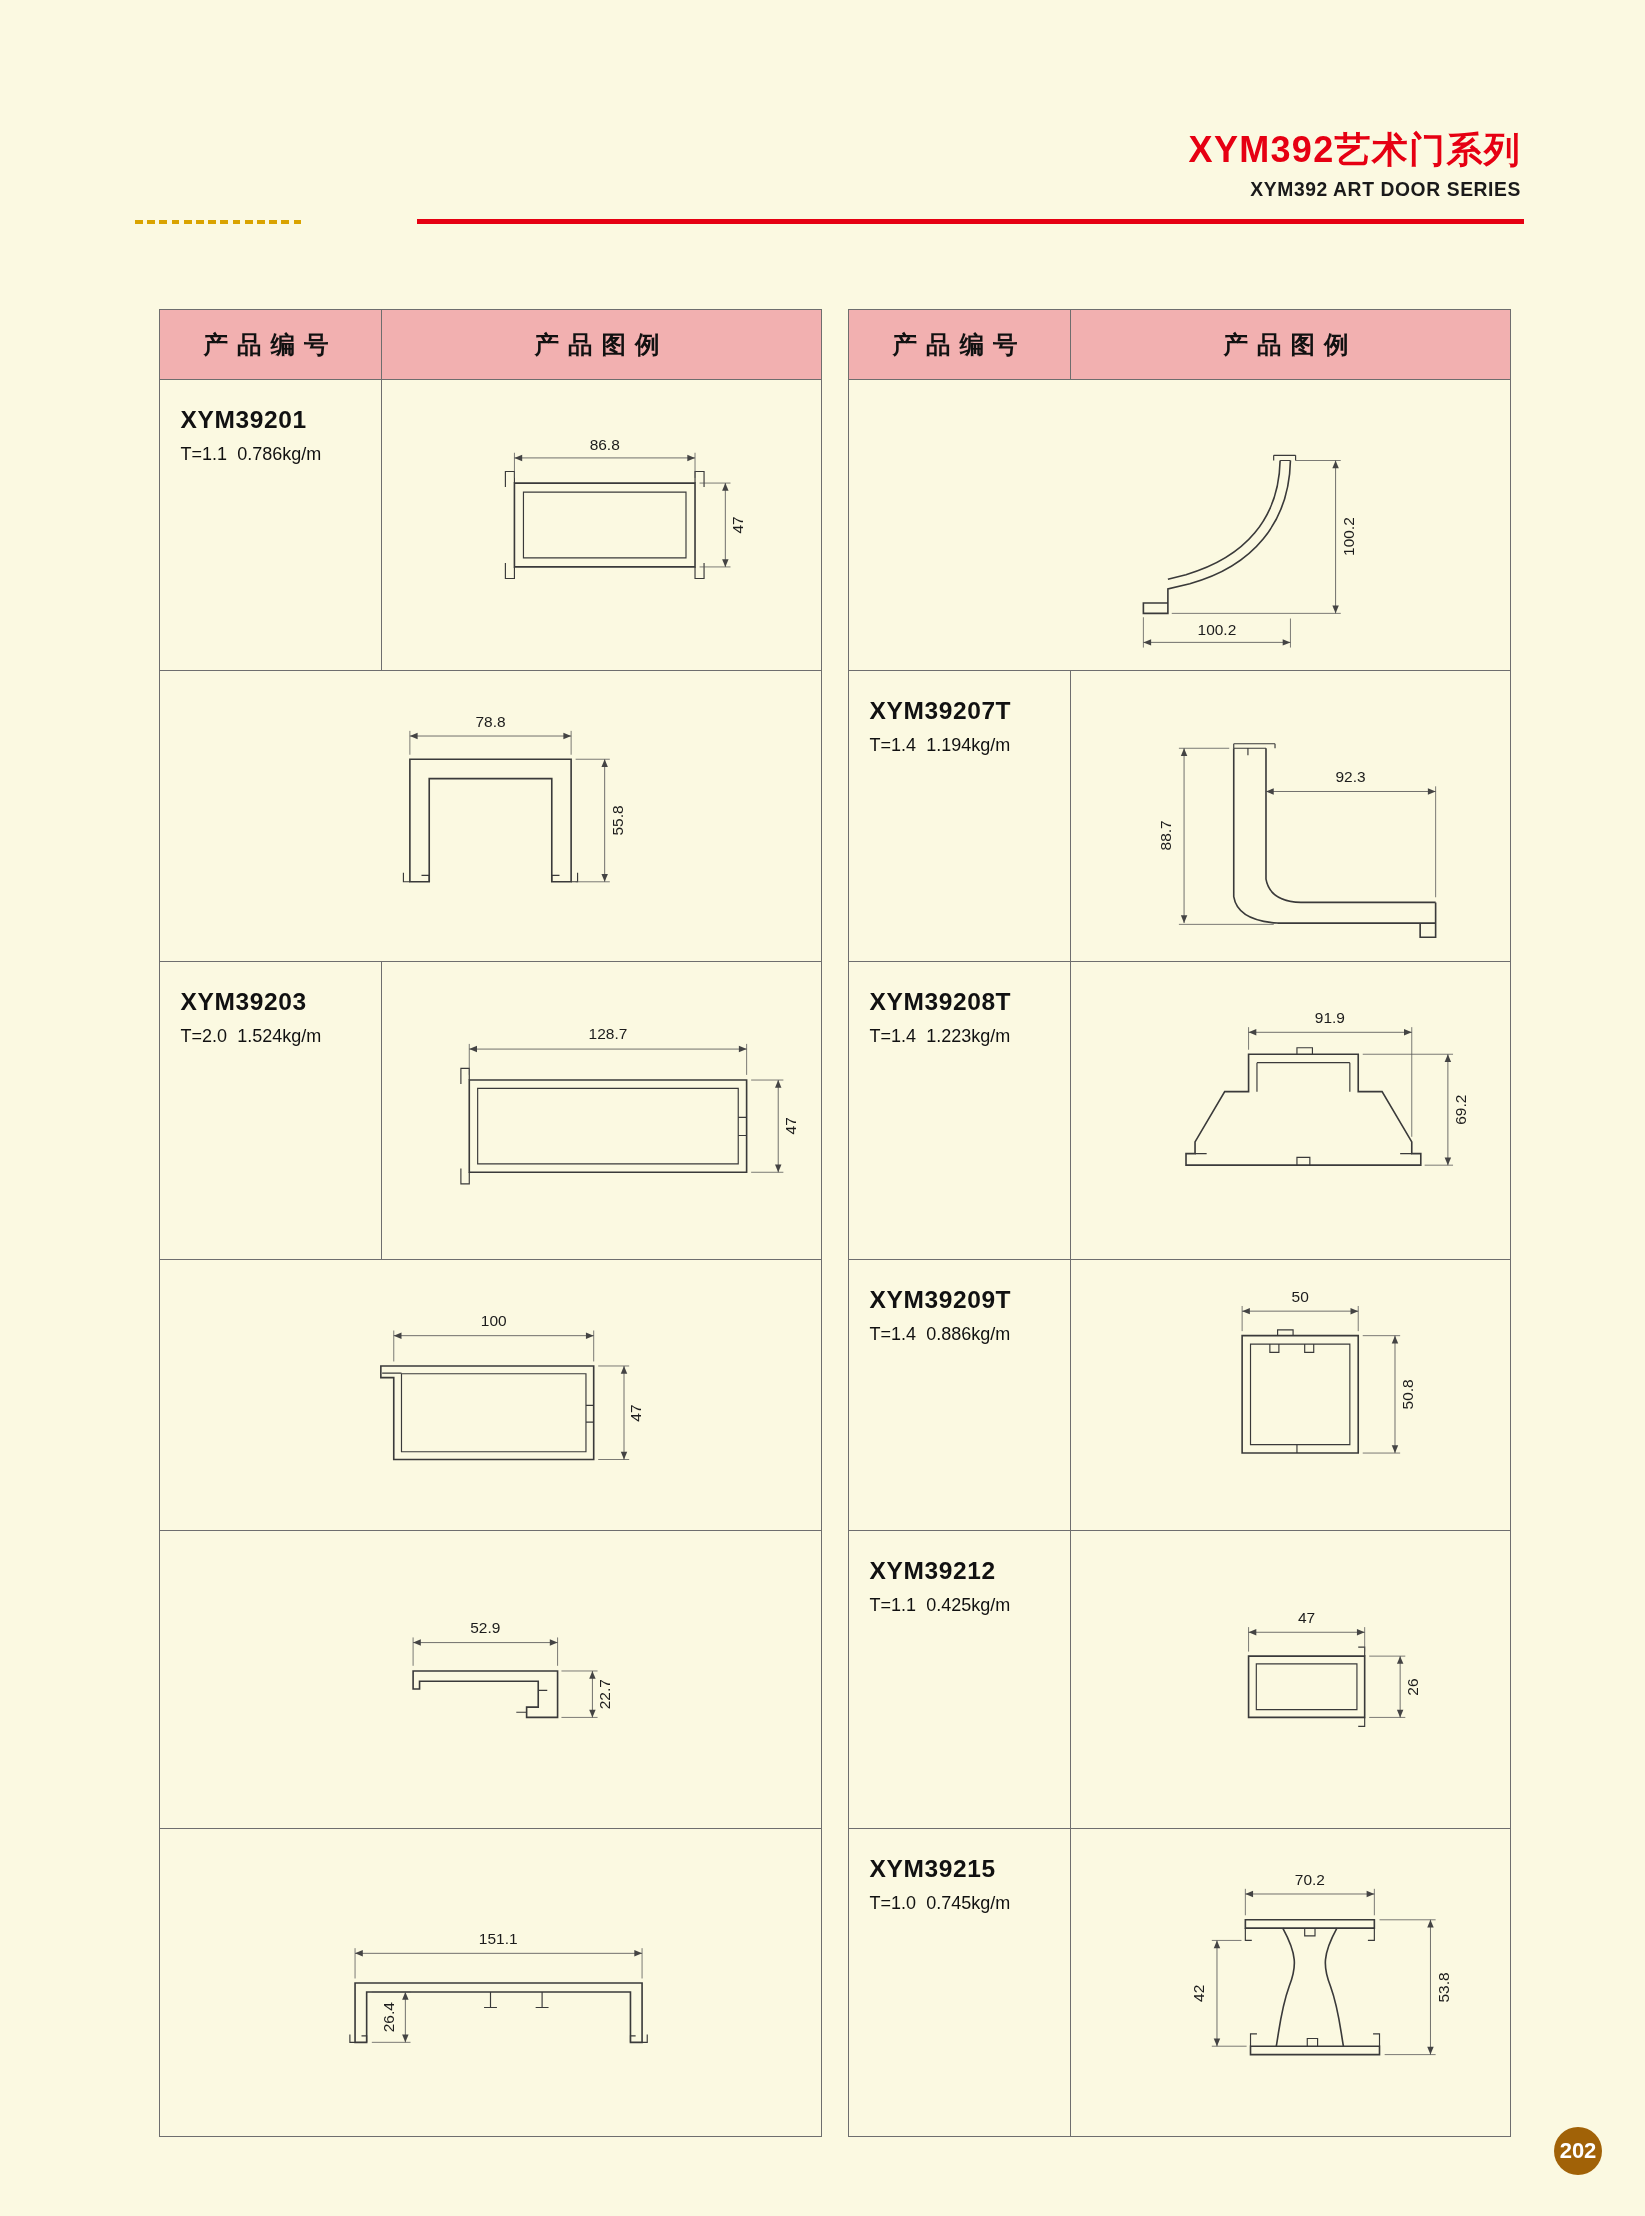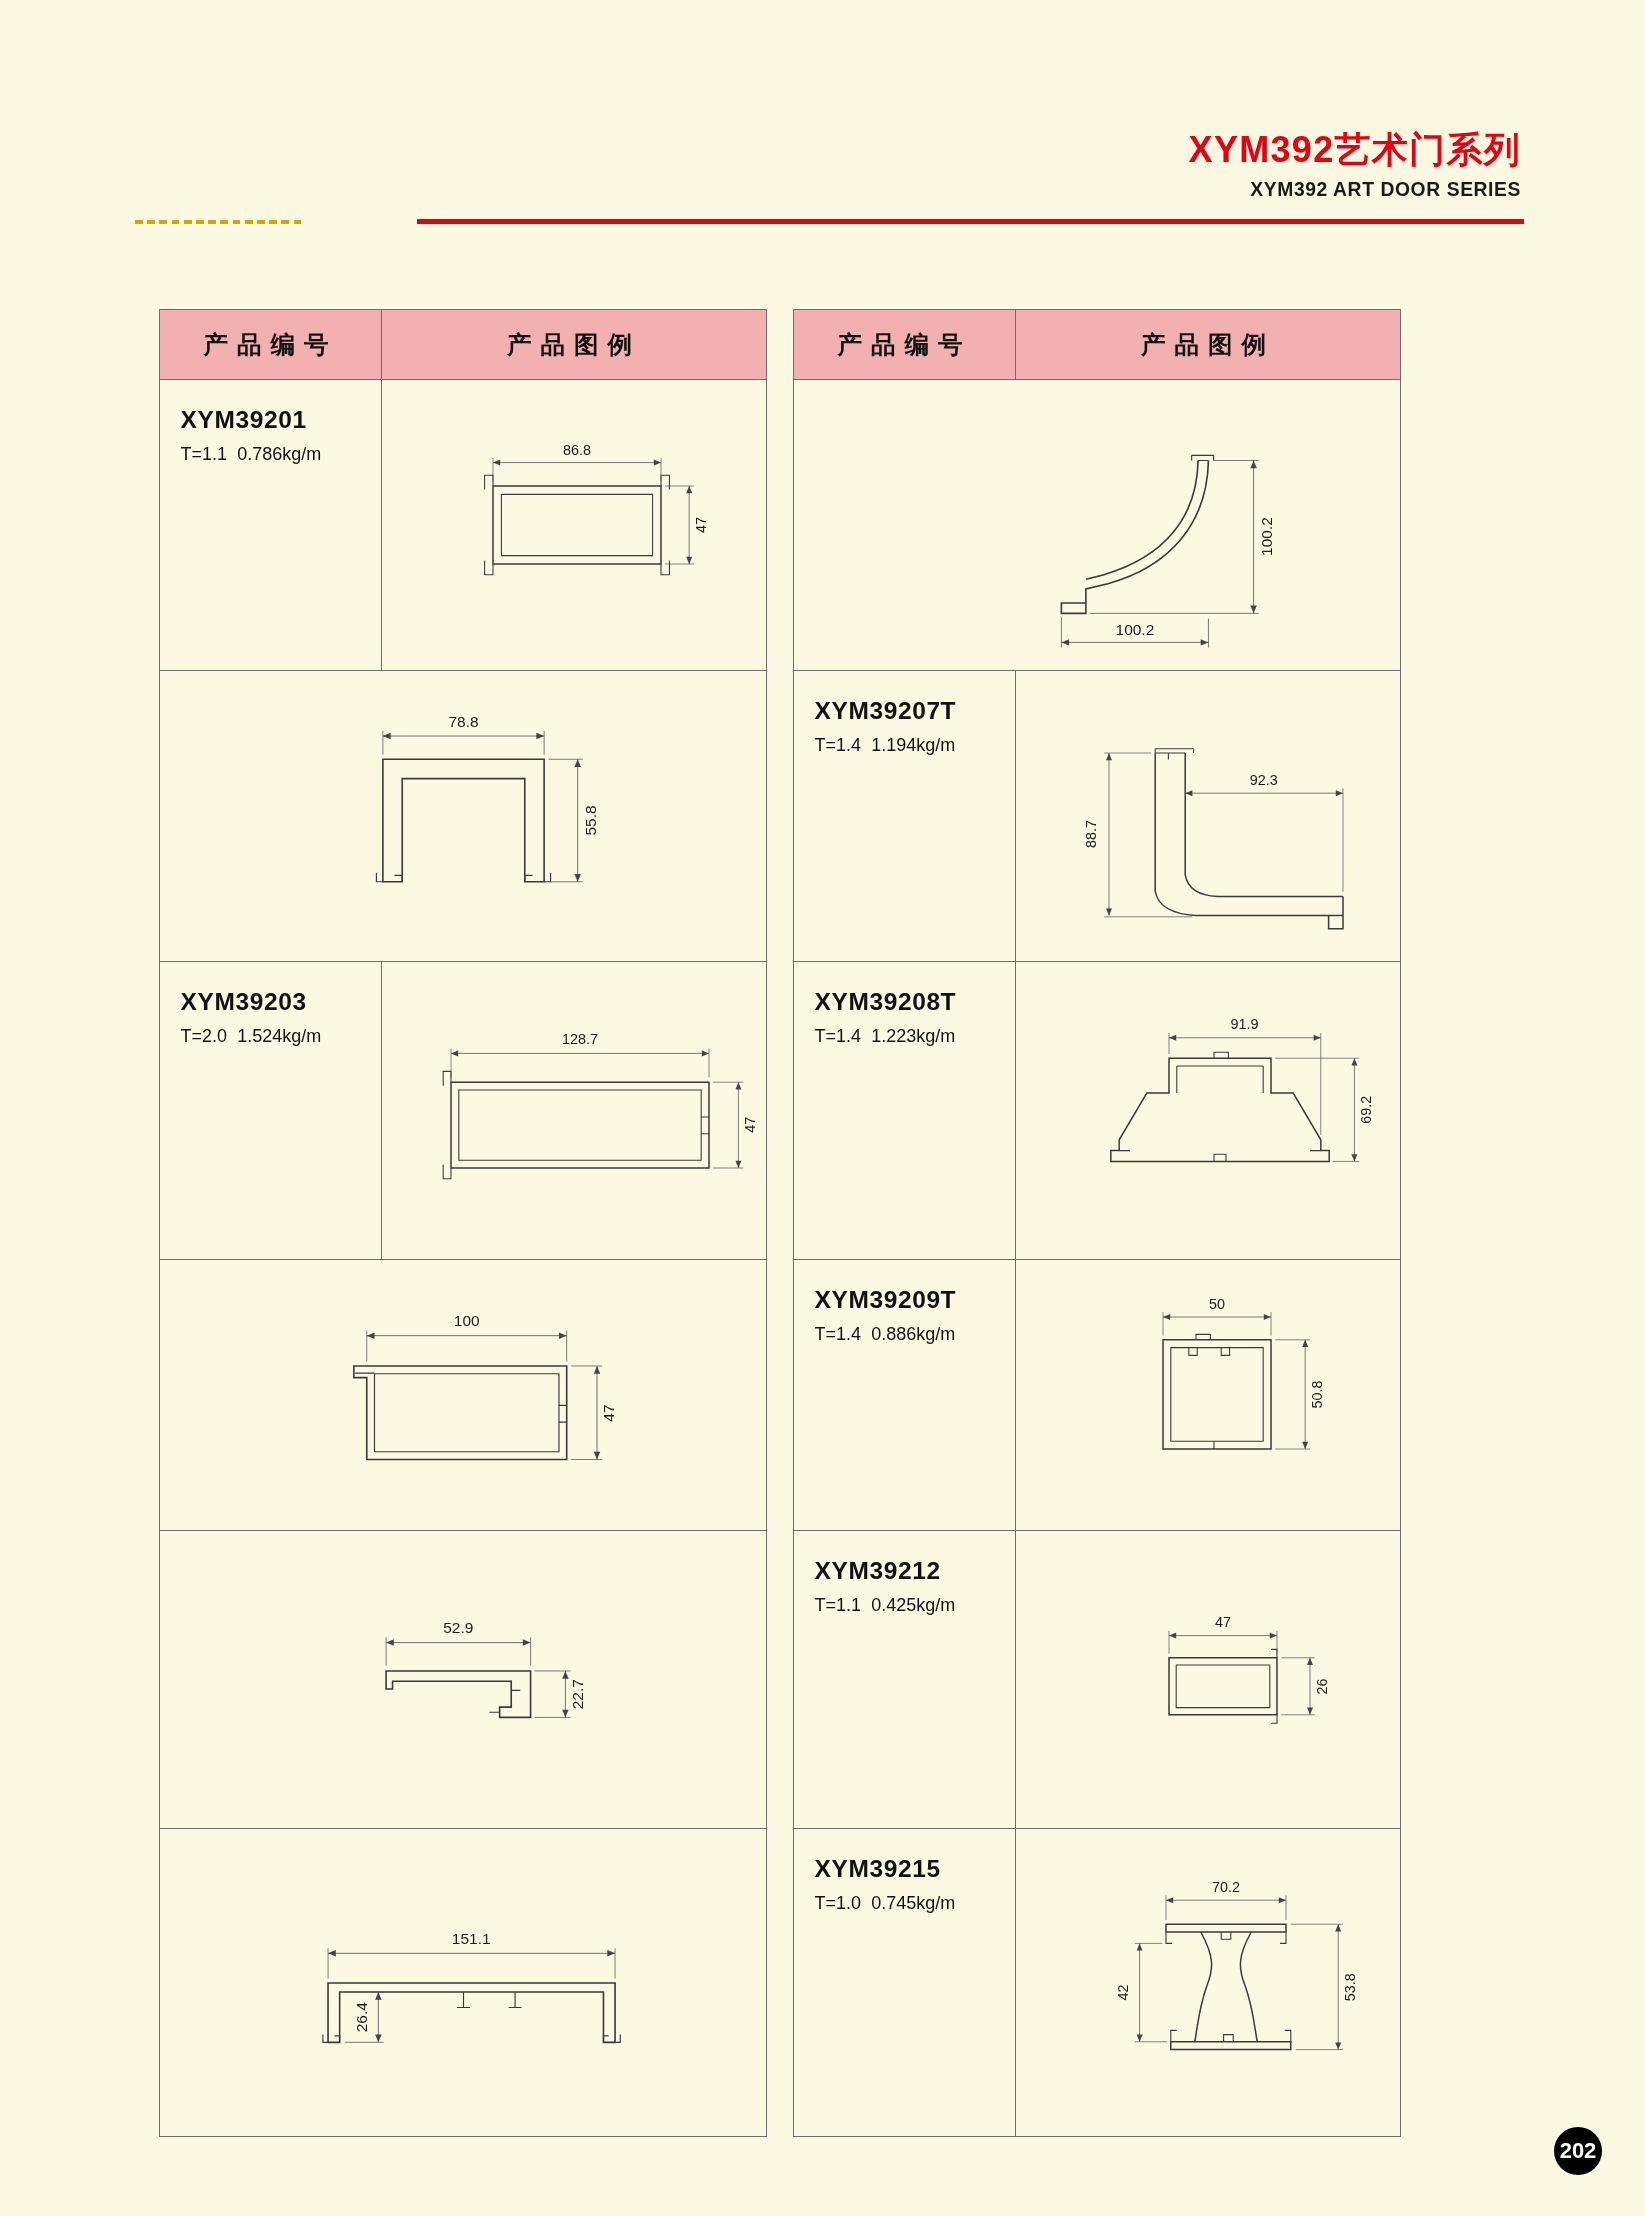--- a/index.html
+++ b/index.html
@@ -22,7 +22,7 @@
   .red-rule { position:absolute; left:282px; top:0; width:1107px; height:5.2px; background:#E60012; }
 
   .tables-wrap { position:absolute; top:309px; left:159px; display:flex; gap:26px; }
-  .catalog-table { width:608px; border:1.3px solid #6e6e6e; background:#FBF9E1; }
+  .catalog-table { width:663px; border:1.3px solid #6e6e6e; background:#FBF9E1; }
   .t-header { display:flex; height:70px; background:#F2B0B0; border-bottom:1.3px solid #6e6e6e; }
   .t-header .hcell {
     display:flex; align-items:center; justify-content:center;

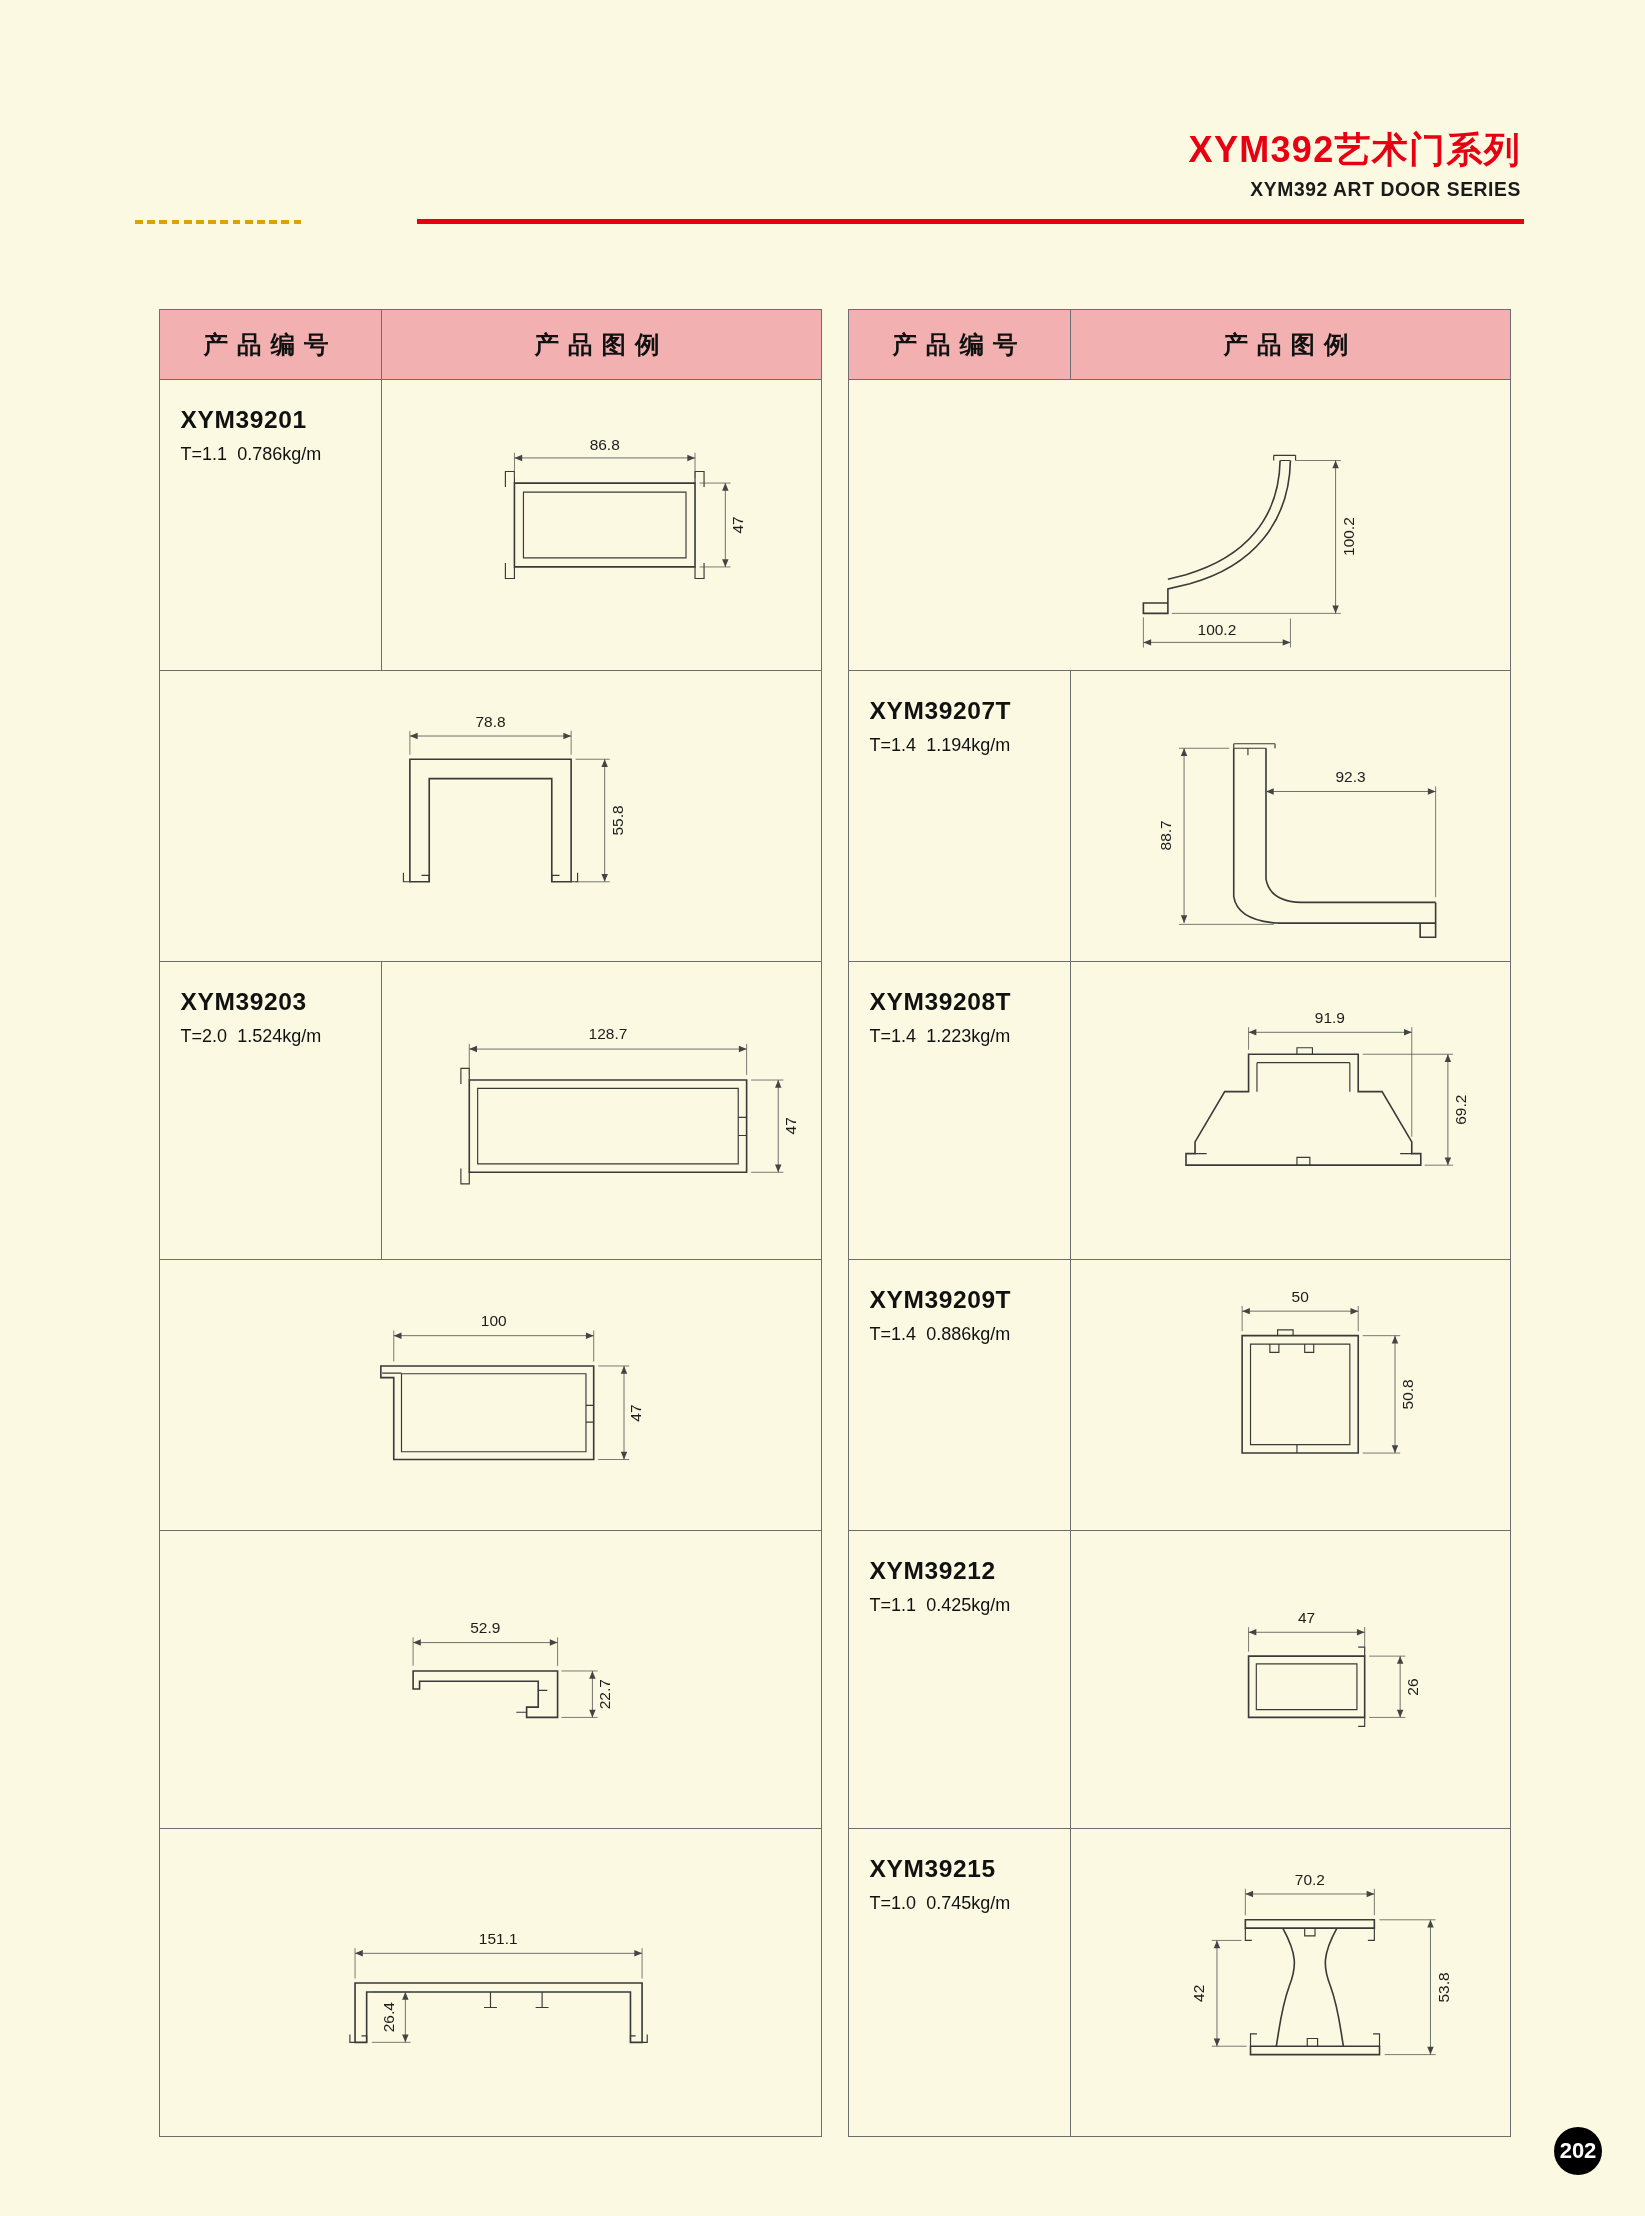--- a/index.html
+++ b/index.html
@@ -47,7 +47,7 @@
   .page-badge {
     position:absolute; top:2127px; left:1554px;
     width:48px; height:48px; border-radius:50%;
-    background:#000000; color:#fff;
+    background:#a16207; color:#fff;
     display:flex; align-items:center; justify-content:center;
     font-size:22px; font-weight:bold;
   }

